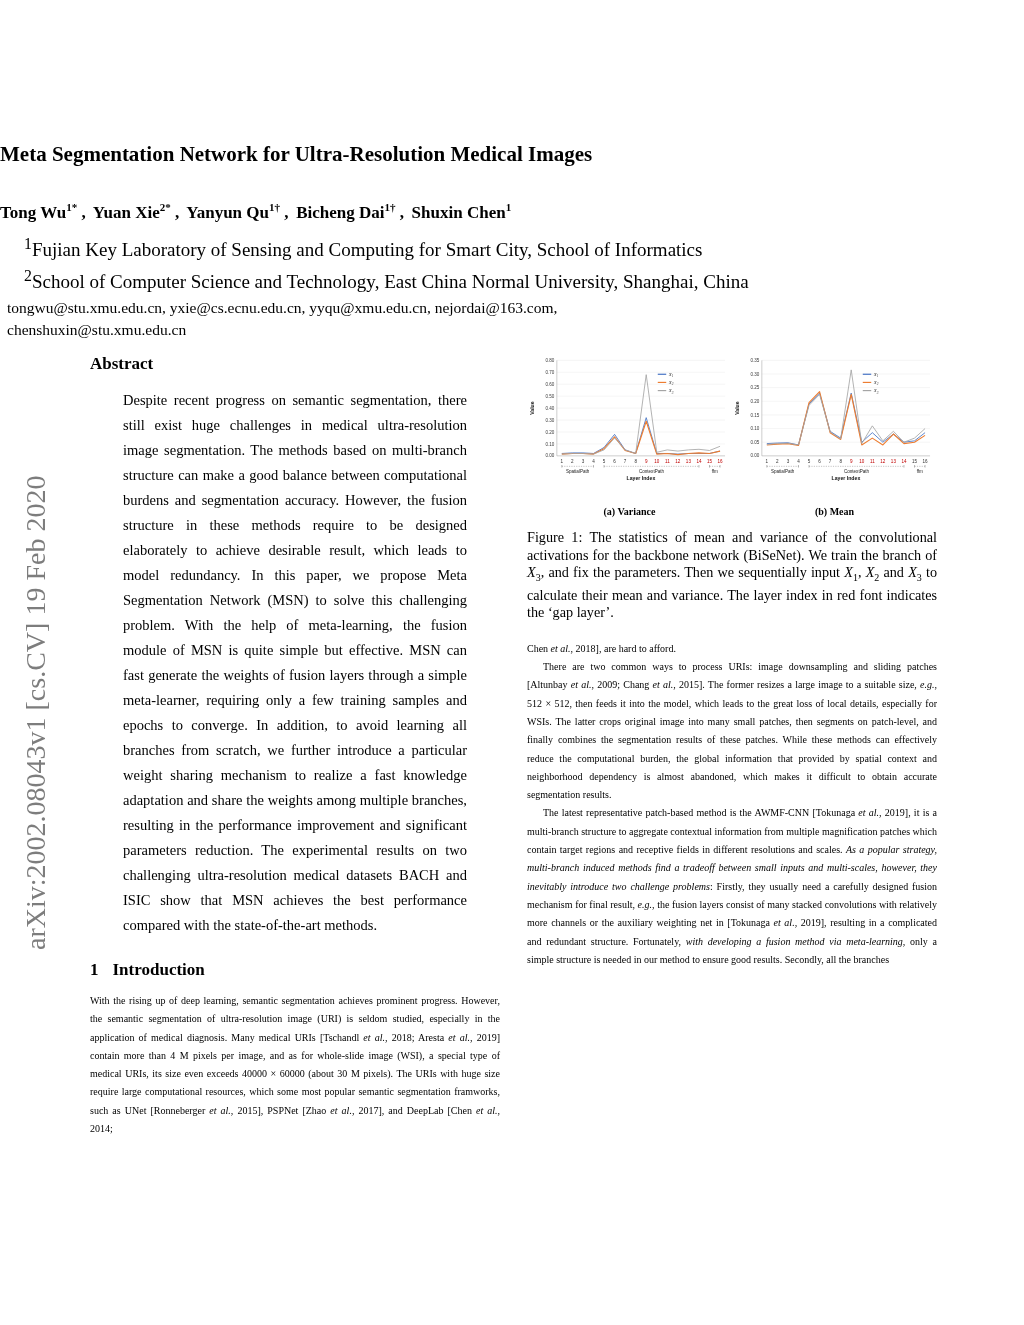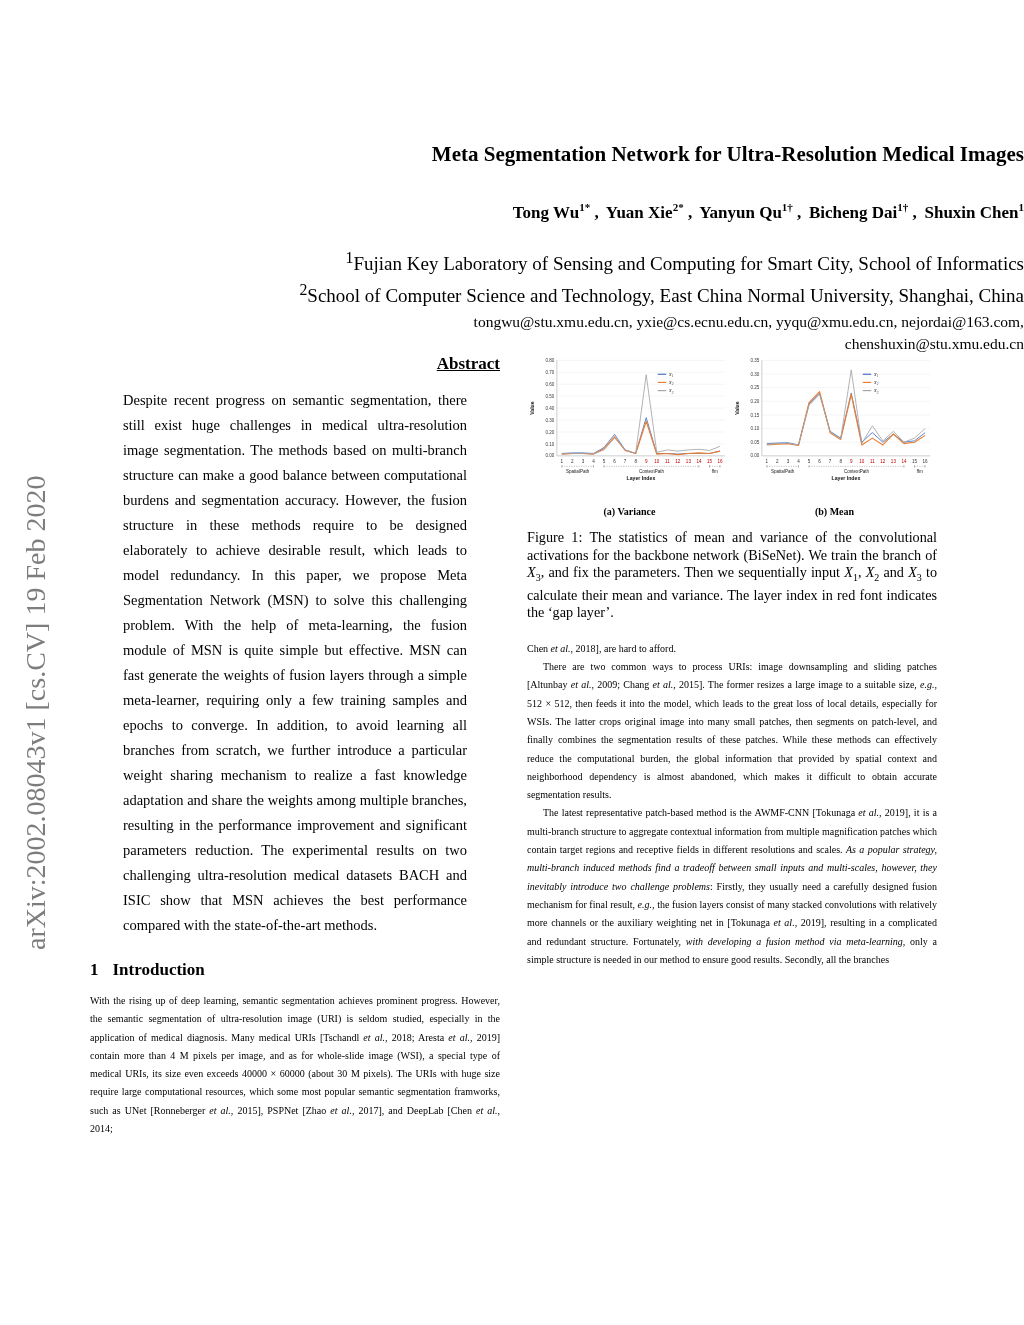--- a/index.html
+++ b/index.html
@@ -9,7 +9,7 @@
         writing-mode:vertical-rl;transform:rotate(180deg);
         font-size:28px;color:#7d7d7d;white-space:nowrap;
         font-family:"Liberation Serif", serif;}
-  .header{position:absolute;top:142px;left:0;width:1024px;text-align:right;}
+  .header{position:absolute;top:142px;left:0;width:1024px;text-align:left;}
   .paper-title{font-size:21px;font-weight:bold;margin:0 0 34px 0;}
   .authors{font-size:17px;font-weight:bold;margin-bottom:26px;}
   .authors sup{font-weight:bold;font-size:11px;}

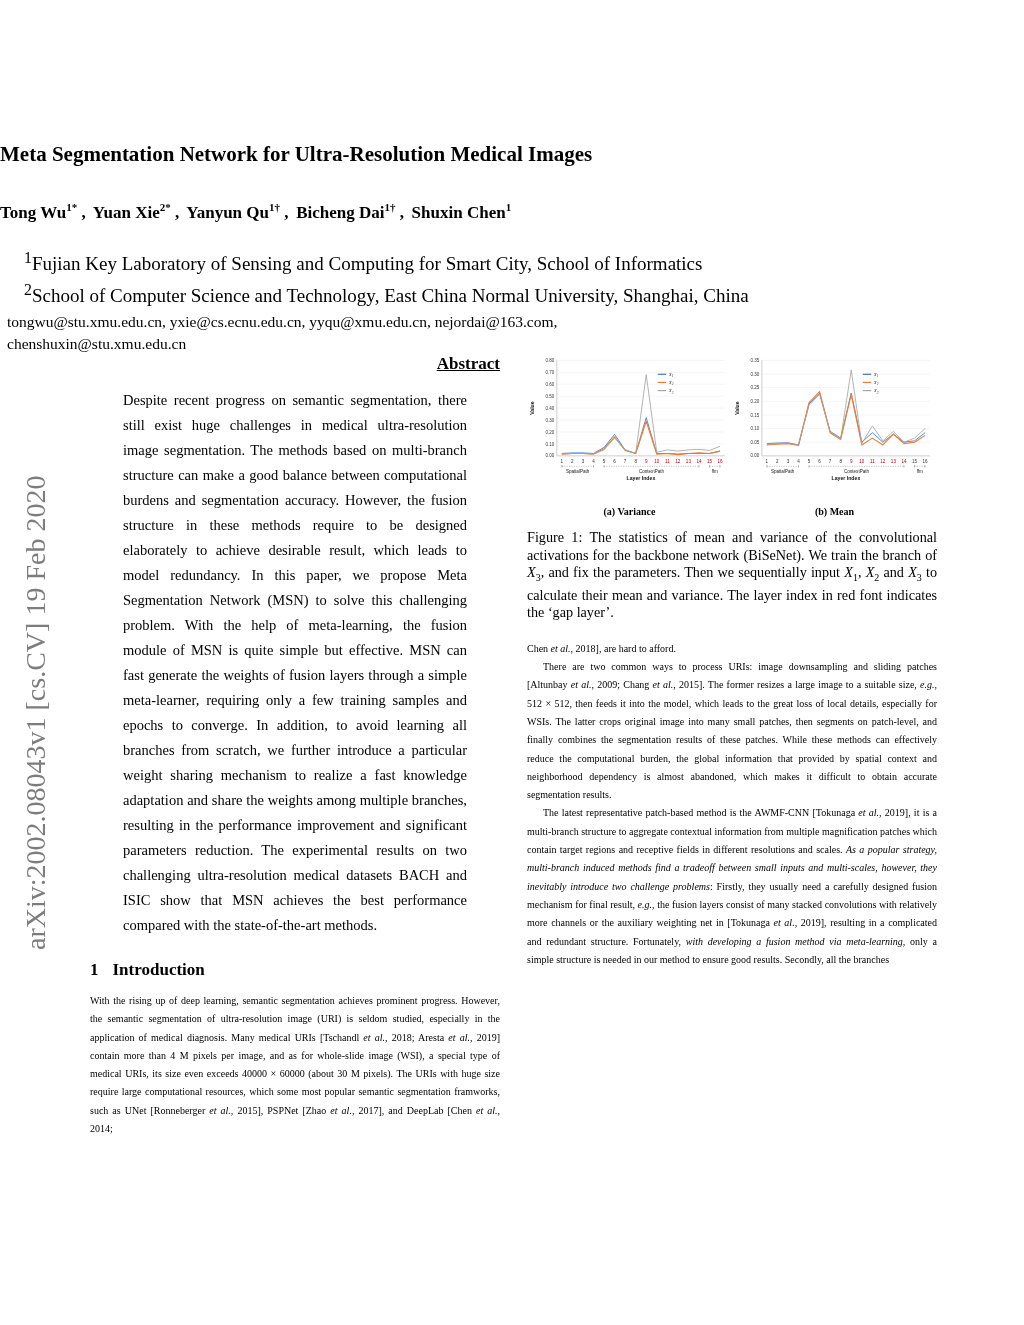--- a/index.html
+++ b/index.html
@@ -11,7 +11,7 @@
         font-family:"Liberation Serif", serif;}
   .header{position:absolute;top:142px;left:0;width:1024px;text-align:left;}
   .paper-title{font-size:21px;font-weight:bold;margin:0 0 34px 0;}
-  .authors{font-size:17px;font-weight:bold;margin-bottom:26px;}
+  .authors{font-size:17px;font-weight:bold;margin-bottom:12px;}
   .authors sup{font-weight:bold;font-size:11px;}
   .affil{font-size:19px;margin-bottom:6px;margin-left:24px;}
   .emails{font-size:15.5px;margin-top:4px;padding-left:7px;}

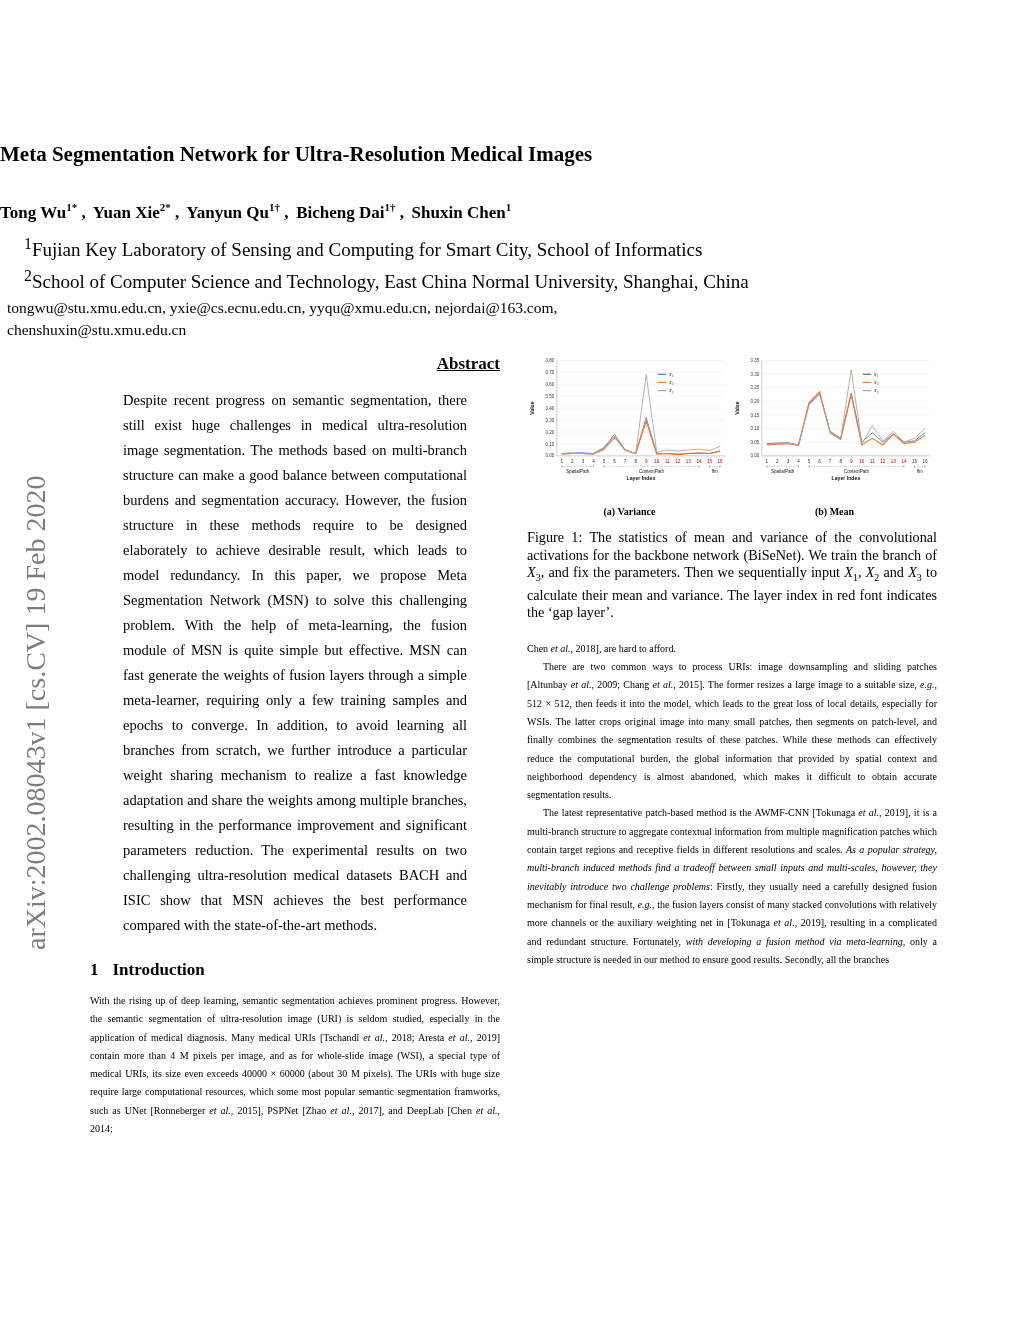--- a/index.html
+++ b/index.html
@@ -18,7 +18,7 @@
   .columns{position:absolute;top:352px;left:90px;width:848px;height:838px;
         display:flex;gap:27px;overflow:hidden;}
   .col{width:410px;display:flex;flex-direction:column;}
-  .abstract-heading{font-size:17px;font-weight:bold;text-align:right;margin:2px 0 14px 0;text-decoration:underline;}
+  .abstract-heading{font-size:17px;font-weight:bold;text-align:left;margin:2px 0 14px 0;}
   .abstract-body{font-size:14.5px;line-height:25px;text-align:justify;
         margin:0 0 0 33px;width:344px;}
   .section-heading{font-size:17px;font-weight:bold;margin:22px 0 12px 0;}

